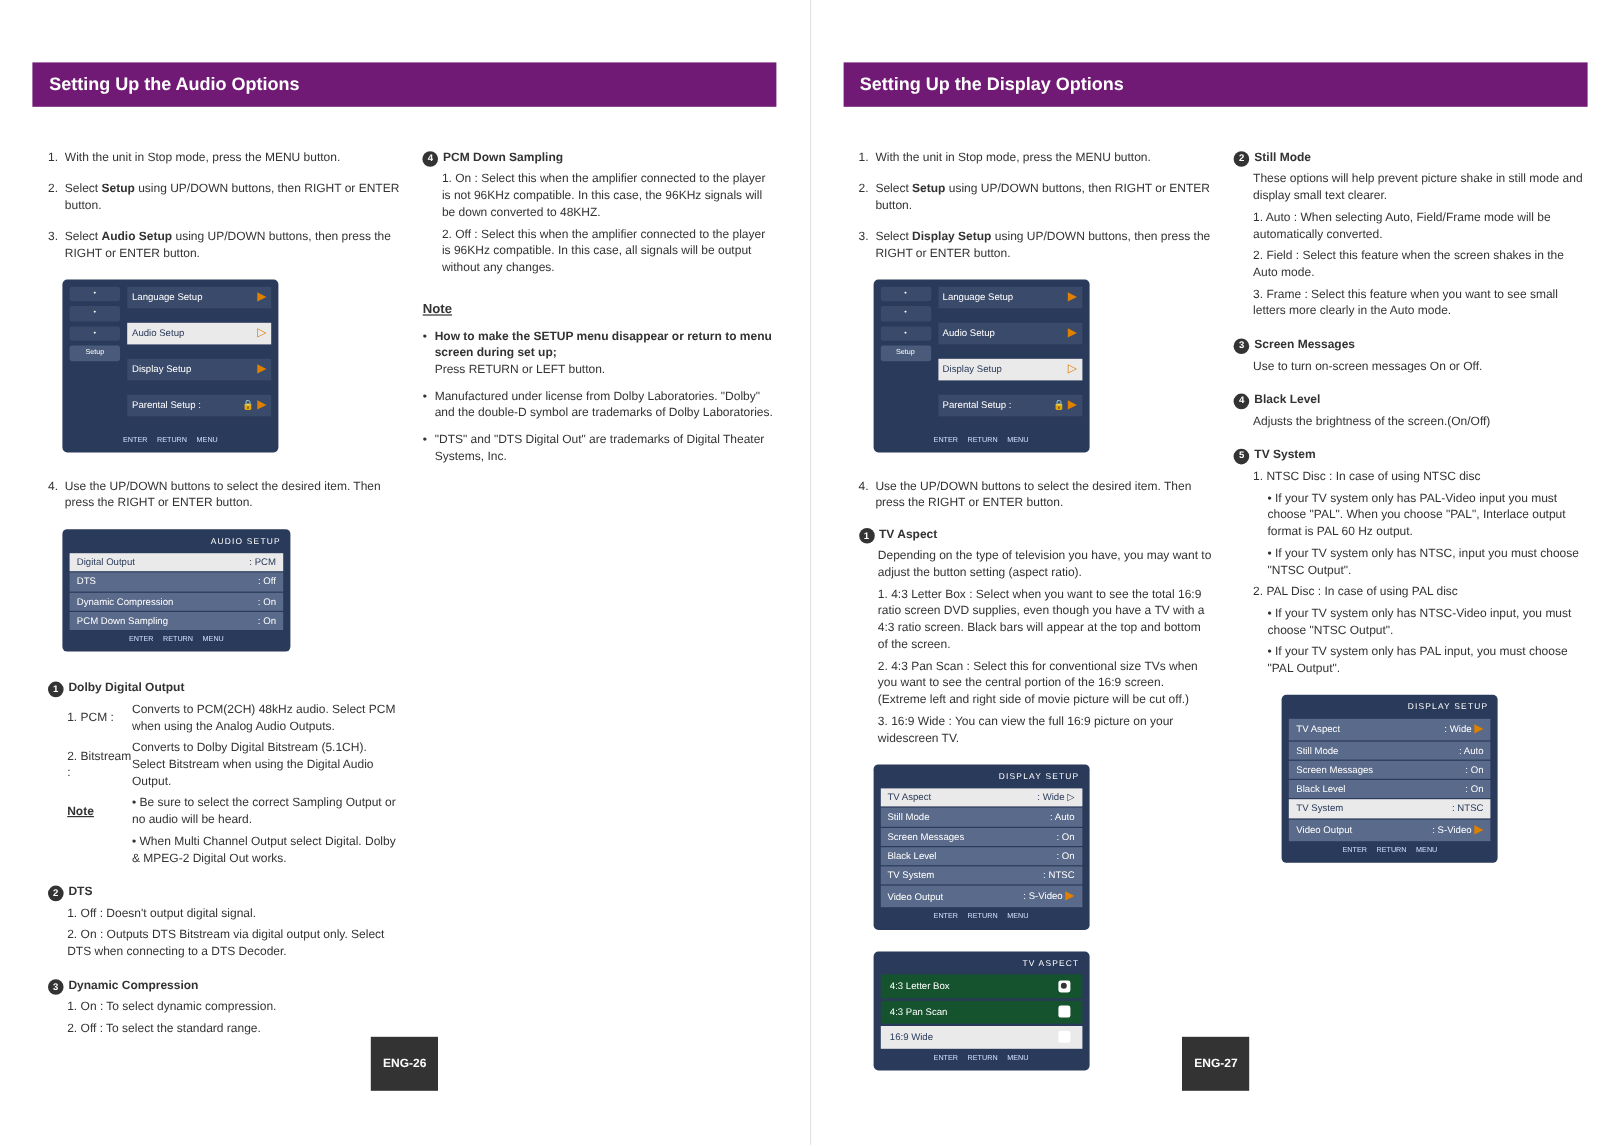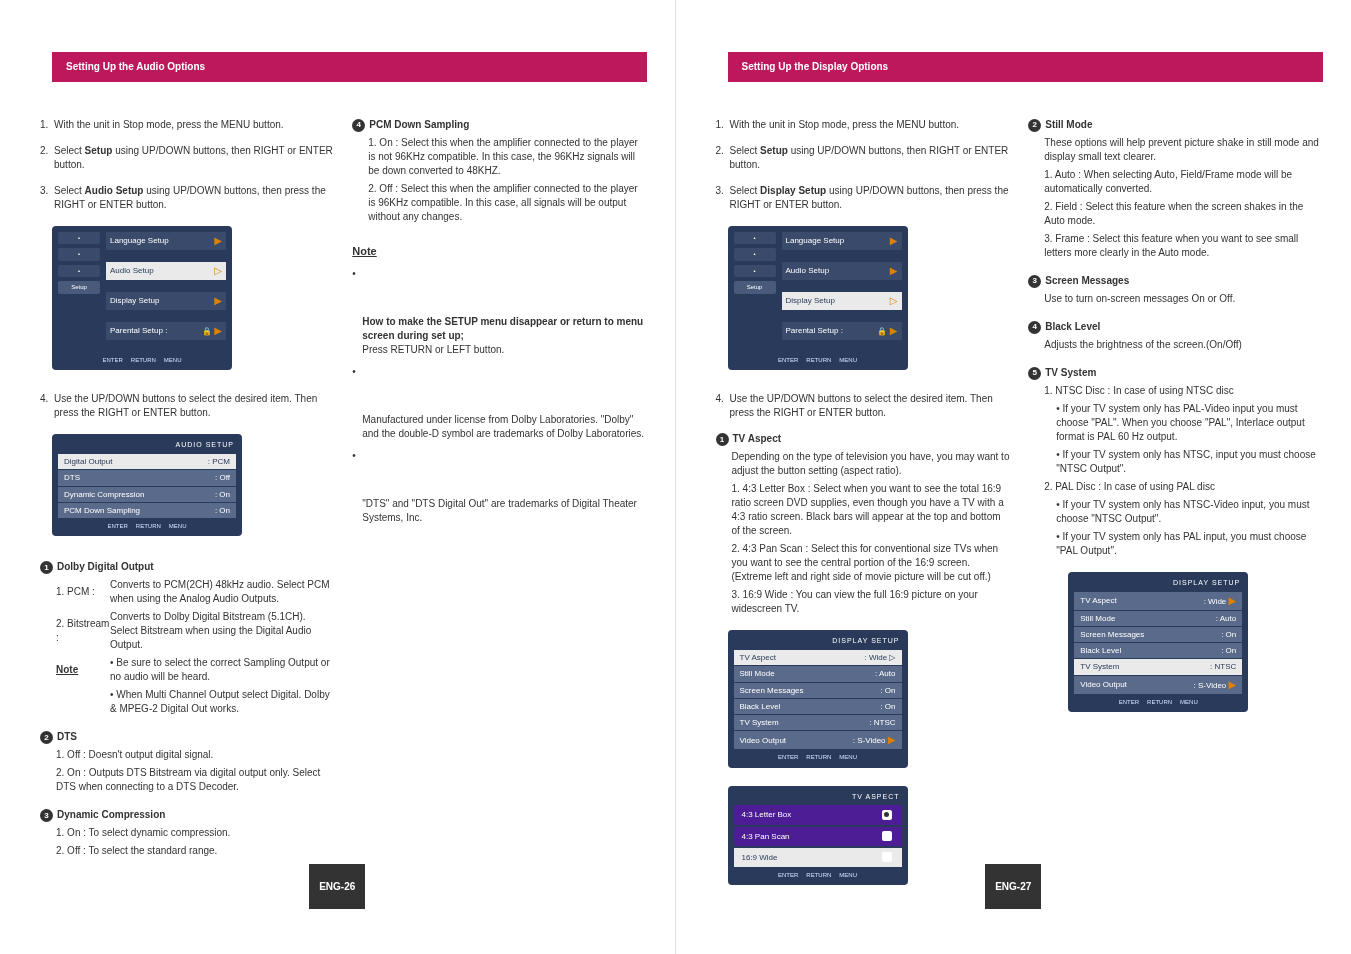--- a/index.html
+++ b/index.html
@@ -27,12 +27,12 @@
     }
     .page-left { border-right: 1px solid #e0e0e0; }
     .section-header {
-      background: #be185d;
+      background: #701a75;
       color: #fff;
       font-weight: bold;
-      font-size: 10px;
+      font-size: 15px;
       padding: 8px 14px;
-      margin: 52px 28px 36px 52px;
+      margin: 52px 28px 36px 27px;
     }
     .page-content {
       display: flex;

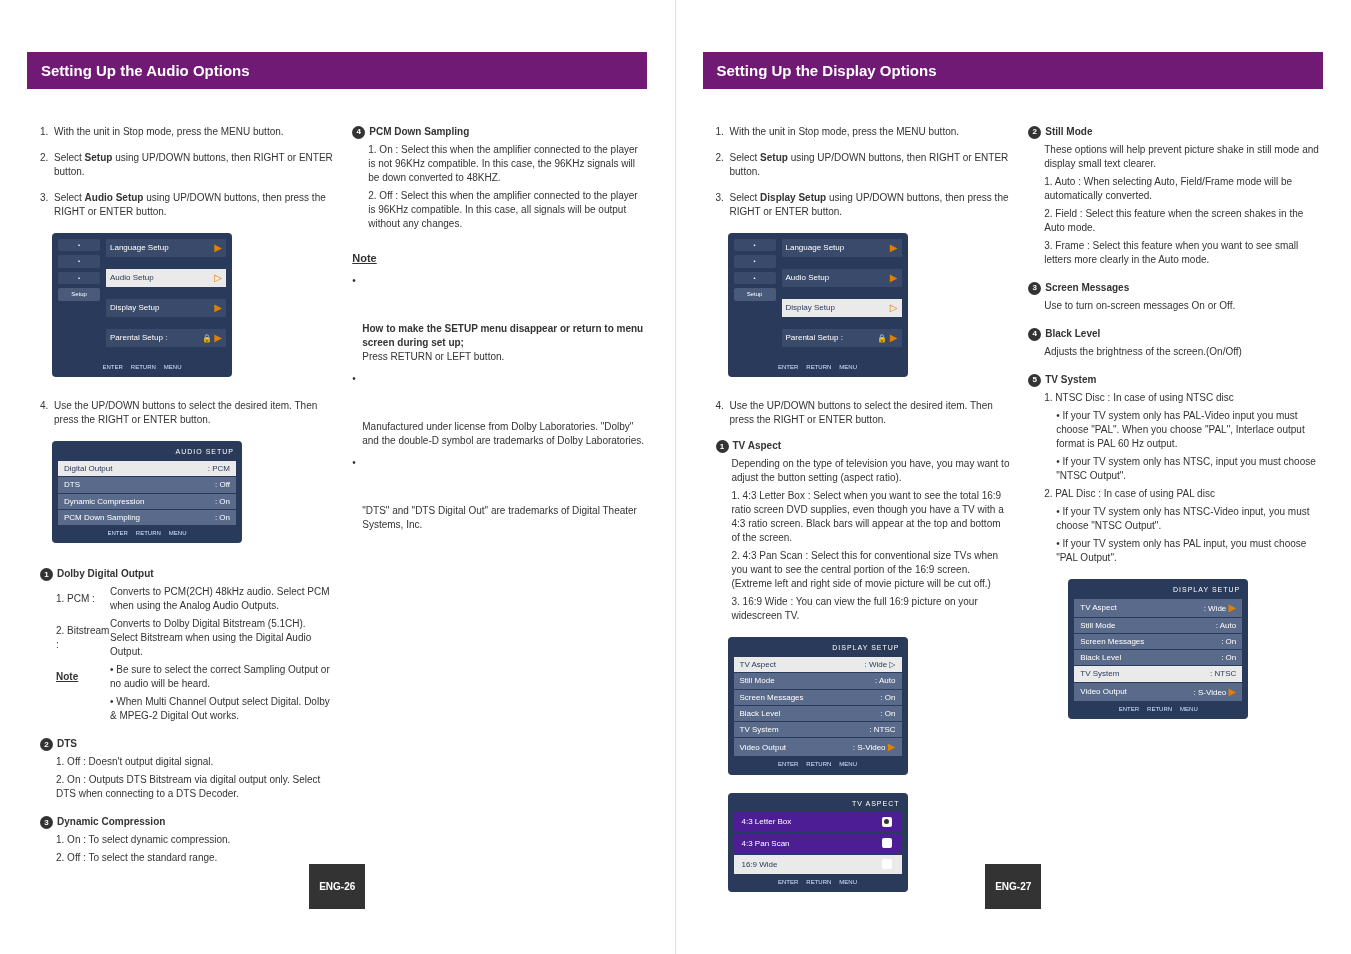--- a/index.html
+++ b/index.html
@@ -173,7 +173,7 @@
       margin-bottom: 8px;
     }
     .note-item .bullet { width: 10px; flex-shrink: 0; }
-    .note-item .ntext { flex: 1; margin-top: 48px; }
+    .note-item .ntext { flex: 1; }
 
     .page-num {
       position: absolute;

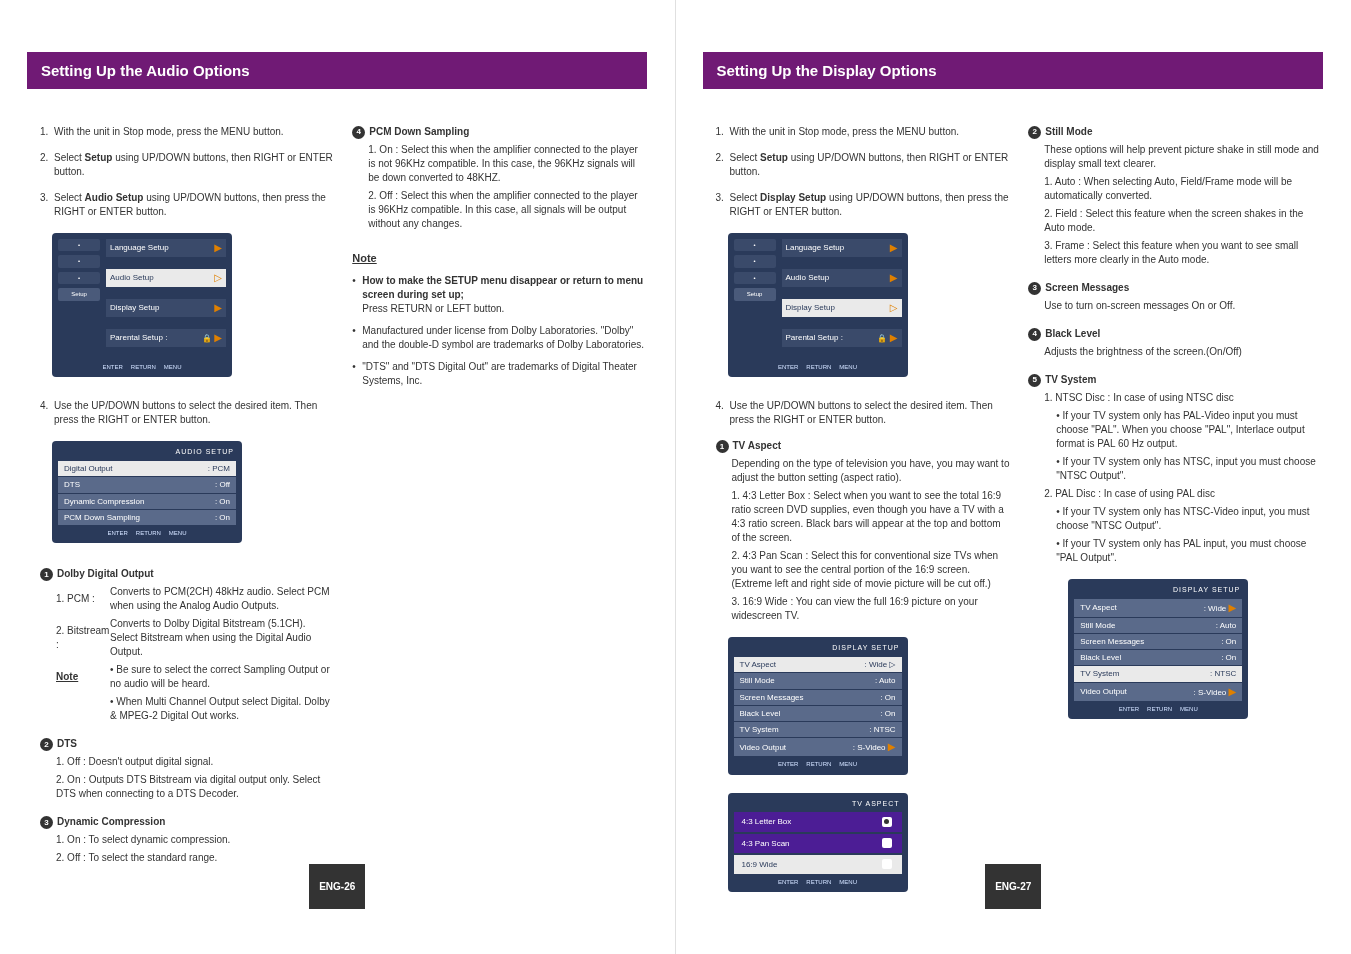--- a/index.html
+++ b/index.html
@@ -214,7 +214,7 @@
       justify-content: space-between;
       align-items: center;
       padding: 4px 10px 4px 8px;
-      background: #4c1d95;
+      background: #14532d;
       margin-bottom: 2px;
     }
     .aspect-row.hl { background: #eaeaea; color: #2a3a5a; }

